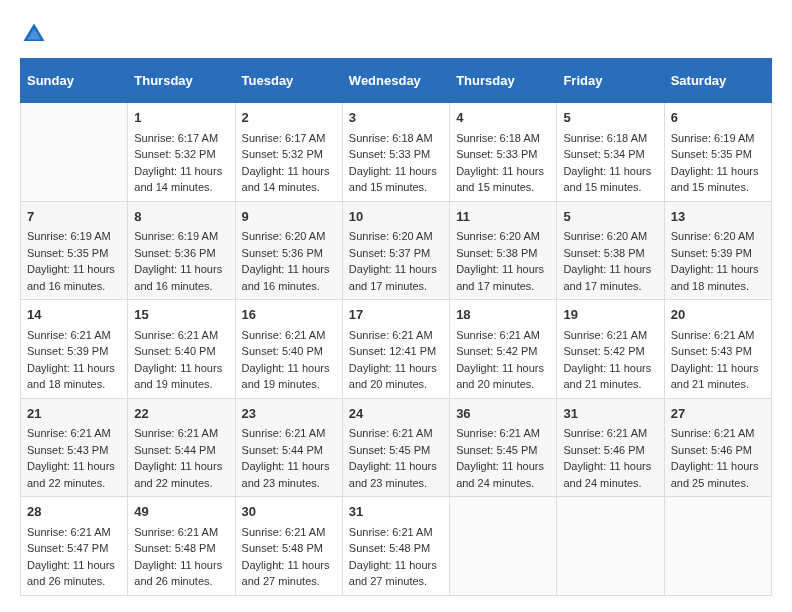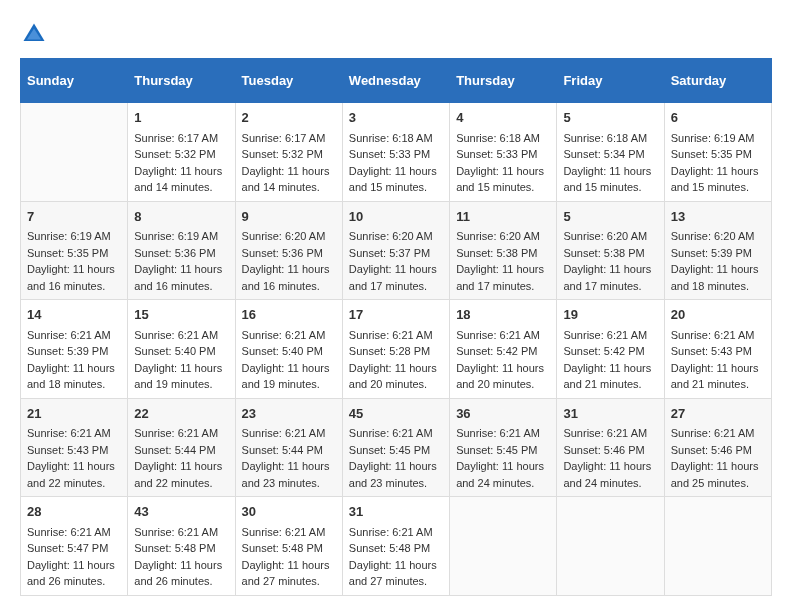--- a/index.html
+++ b/index.html
@@ -144,7 +144,7 @@
         <td><span class="day-number">14</span><span>Sunrise: 6:21 AM</span><br><span>Sunset: 5:39 PM</span><br><span>Daylight: 11 hours and 18 minutes.</span></td>
         <td><span class="day-number">15</span><span>Sunrise: 6:21 AM</span><br><span>Sunset: 5:40 PM</span><br><span>Daylight: 11 hours and 19 minutes.</span></td>
         <td><span class="day-number">16</span><span>Sunrise: 6:21 AM</span><br><span>Sunset: 5:40 PM</span><br><span>Daylight: 11 hours and 19 minutes.</span></td>
-        <td><span class="day-number">17</span><span>Sunrise: 6:21 AM</span><br><span>Sunset: 5:28 PM</span><br><span>Daylight: 11 hours and 20 minutes.</span></td>
+        <td><span class="day-number">17</span><span>Sunrise: 6:21 AM</span><br><span>Sunset: 12:41 PM</span><br><span>Daylight: 11 hours and 20 minutes.</span></td>
         <td><span class="day-number">18</span><span>Sunrise: 6:21 AM</span><br><span>Sunset: 5:42 PM</span><br><span>Daylight: 11 hours and 20 minutes.</span></td>
         <td><span class="day-number">19</span><span>Sunrise: 6:21 AM</span><br><span>Sunset: 5:42 PM</span><br><span>Daylight: 11 hours and 21 minutes.</span></td>
         <td><span class="day-number">20</span><span>Sunrise: 6:21 AM</span><br><span>Sunset: 5:43 PM</span><br><span>Daylight: 11 hours and 21 minutes.</span></td>

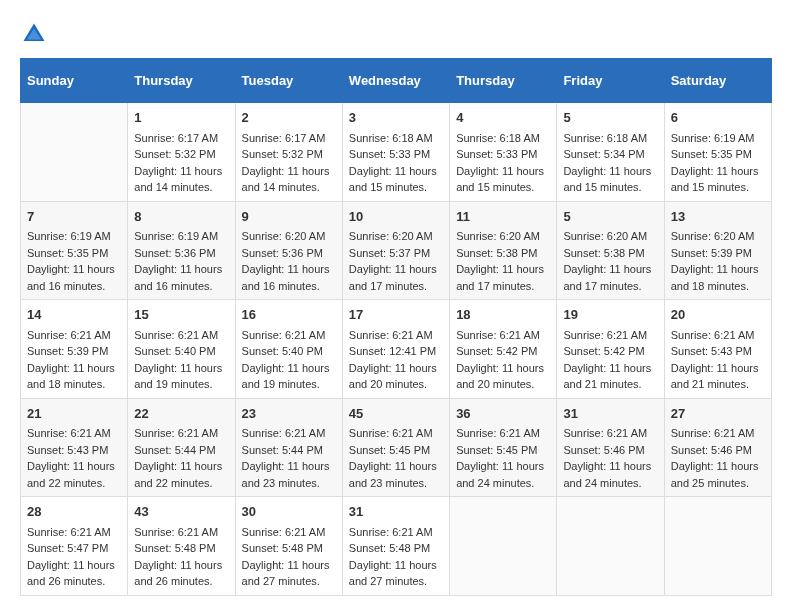--- a/index.html
+++ b/index.html
@@ -153,7 +153,7 @@
         <td><span class="day-number">21</span><span>Sunrise: 6:21 AM</span><br><span>Sunset: 5:43 PM</span><br><span>Daylight: 11 hours and 22 minutes.</span></td>
         <td><span class="day-number">22</span><span>Sunrise: 6:21 AM</span><br><span>Sunset: 5:44 PM</span><br><span>Daylight: 11 hours and 22 minutes.</span></td>
         <td><span class="day-number">23</span><span>Sunrise: 6:21 AM</span><br><span>Sunset: 5:44 PM</span><br><span>Daylight: 11 hours and 23 minutes.</span></td>
-        <td><span class="day-number">45</span><span>Sunrise: 6:21 AM</span><br><span>Sunset: 5:45 PM</span><br><span>Daylight: 11 hours and 23 minutes.</span></td>
+        <td><span class="day-number">24</span><span>Sunrise: 6:21 AM</span><br><span>Sunset: 5:45 PM</span><br><span>Daylight: 11 hours and 23 minutes.</span></td>
         <td><span class="day-number">36</span><span>Sunrise: 6:21 AM</span><br><span>Sunset: 5:45 PM</span><br><span>Daylight: 11 hours and 24 minutes.</span></td>
         <td><span class="day-number">31</span><span>Sunrise: 6:21 AM</span><br><span>Sunset: 5:46 PM</span><br><span>Daylight: 11 hours and 24 minutes.</span></td>
         <td><span class="day-number">27</span><span>Sunrise: 6:21 AM</span><br><span>Sunset: 5:46 PM</span><br><span>Daylight: 11 hours and 25 minutes.</span></td>

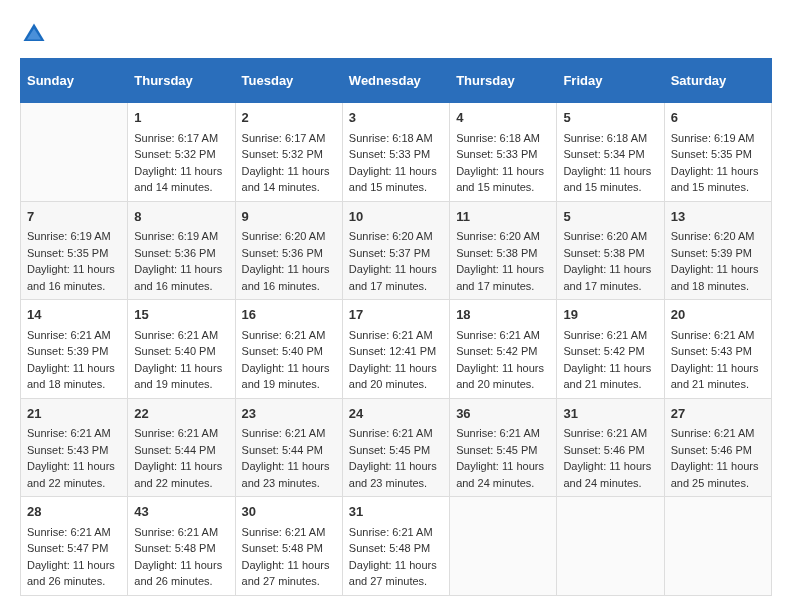--- a/index.html
+++ b/index.html
@@ -160,7 +160,7 @@
       </tr>
       <tr>
         <td><span class="day-number">28</span><span>Sunrise: 6:21 AM</span><br><span>Sunset: 5:47 PM</span><br><span>Daylight: 11 hours and 26 minutes.</span></td>
-        <td><span class="day-number">43</span><span>Sunrise: 6:21 AM</span><br><span>Sunset: 5:48 PM</span><br><span>Daylight: 11 hours and 26 minutes.</span></td>
+        <td><span class="day-number">49</span><span>Sunrise: 6:21 AM</span><br><span>Sunset: 5:48 PM</span><br><span>Daylight: 11 hours and 26 minutes.</span></td>
         <td><span class="day-number">30</span><span>Sunrise: 6:21 AM</span><br><span>Sunset: 5:48 PM</span><br><span>Daylight: 11 hours and 27 minutes.</span></td>
         <td><span class="day-number">31</span><span>Sunrise: 6:21 AM</span><br><span>Sunset: 5:48 PM</span><br><span>Daylight: 11 hours and 27 minutes.</span></td>
         <td class="empty-cell"></td>

